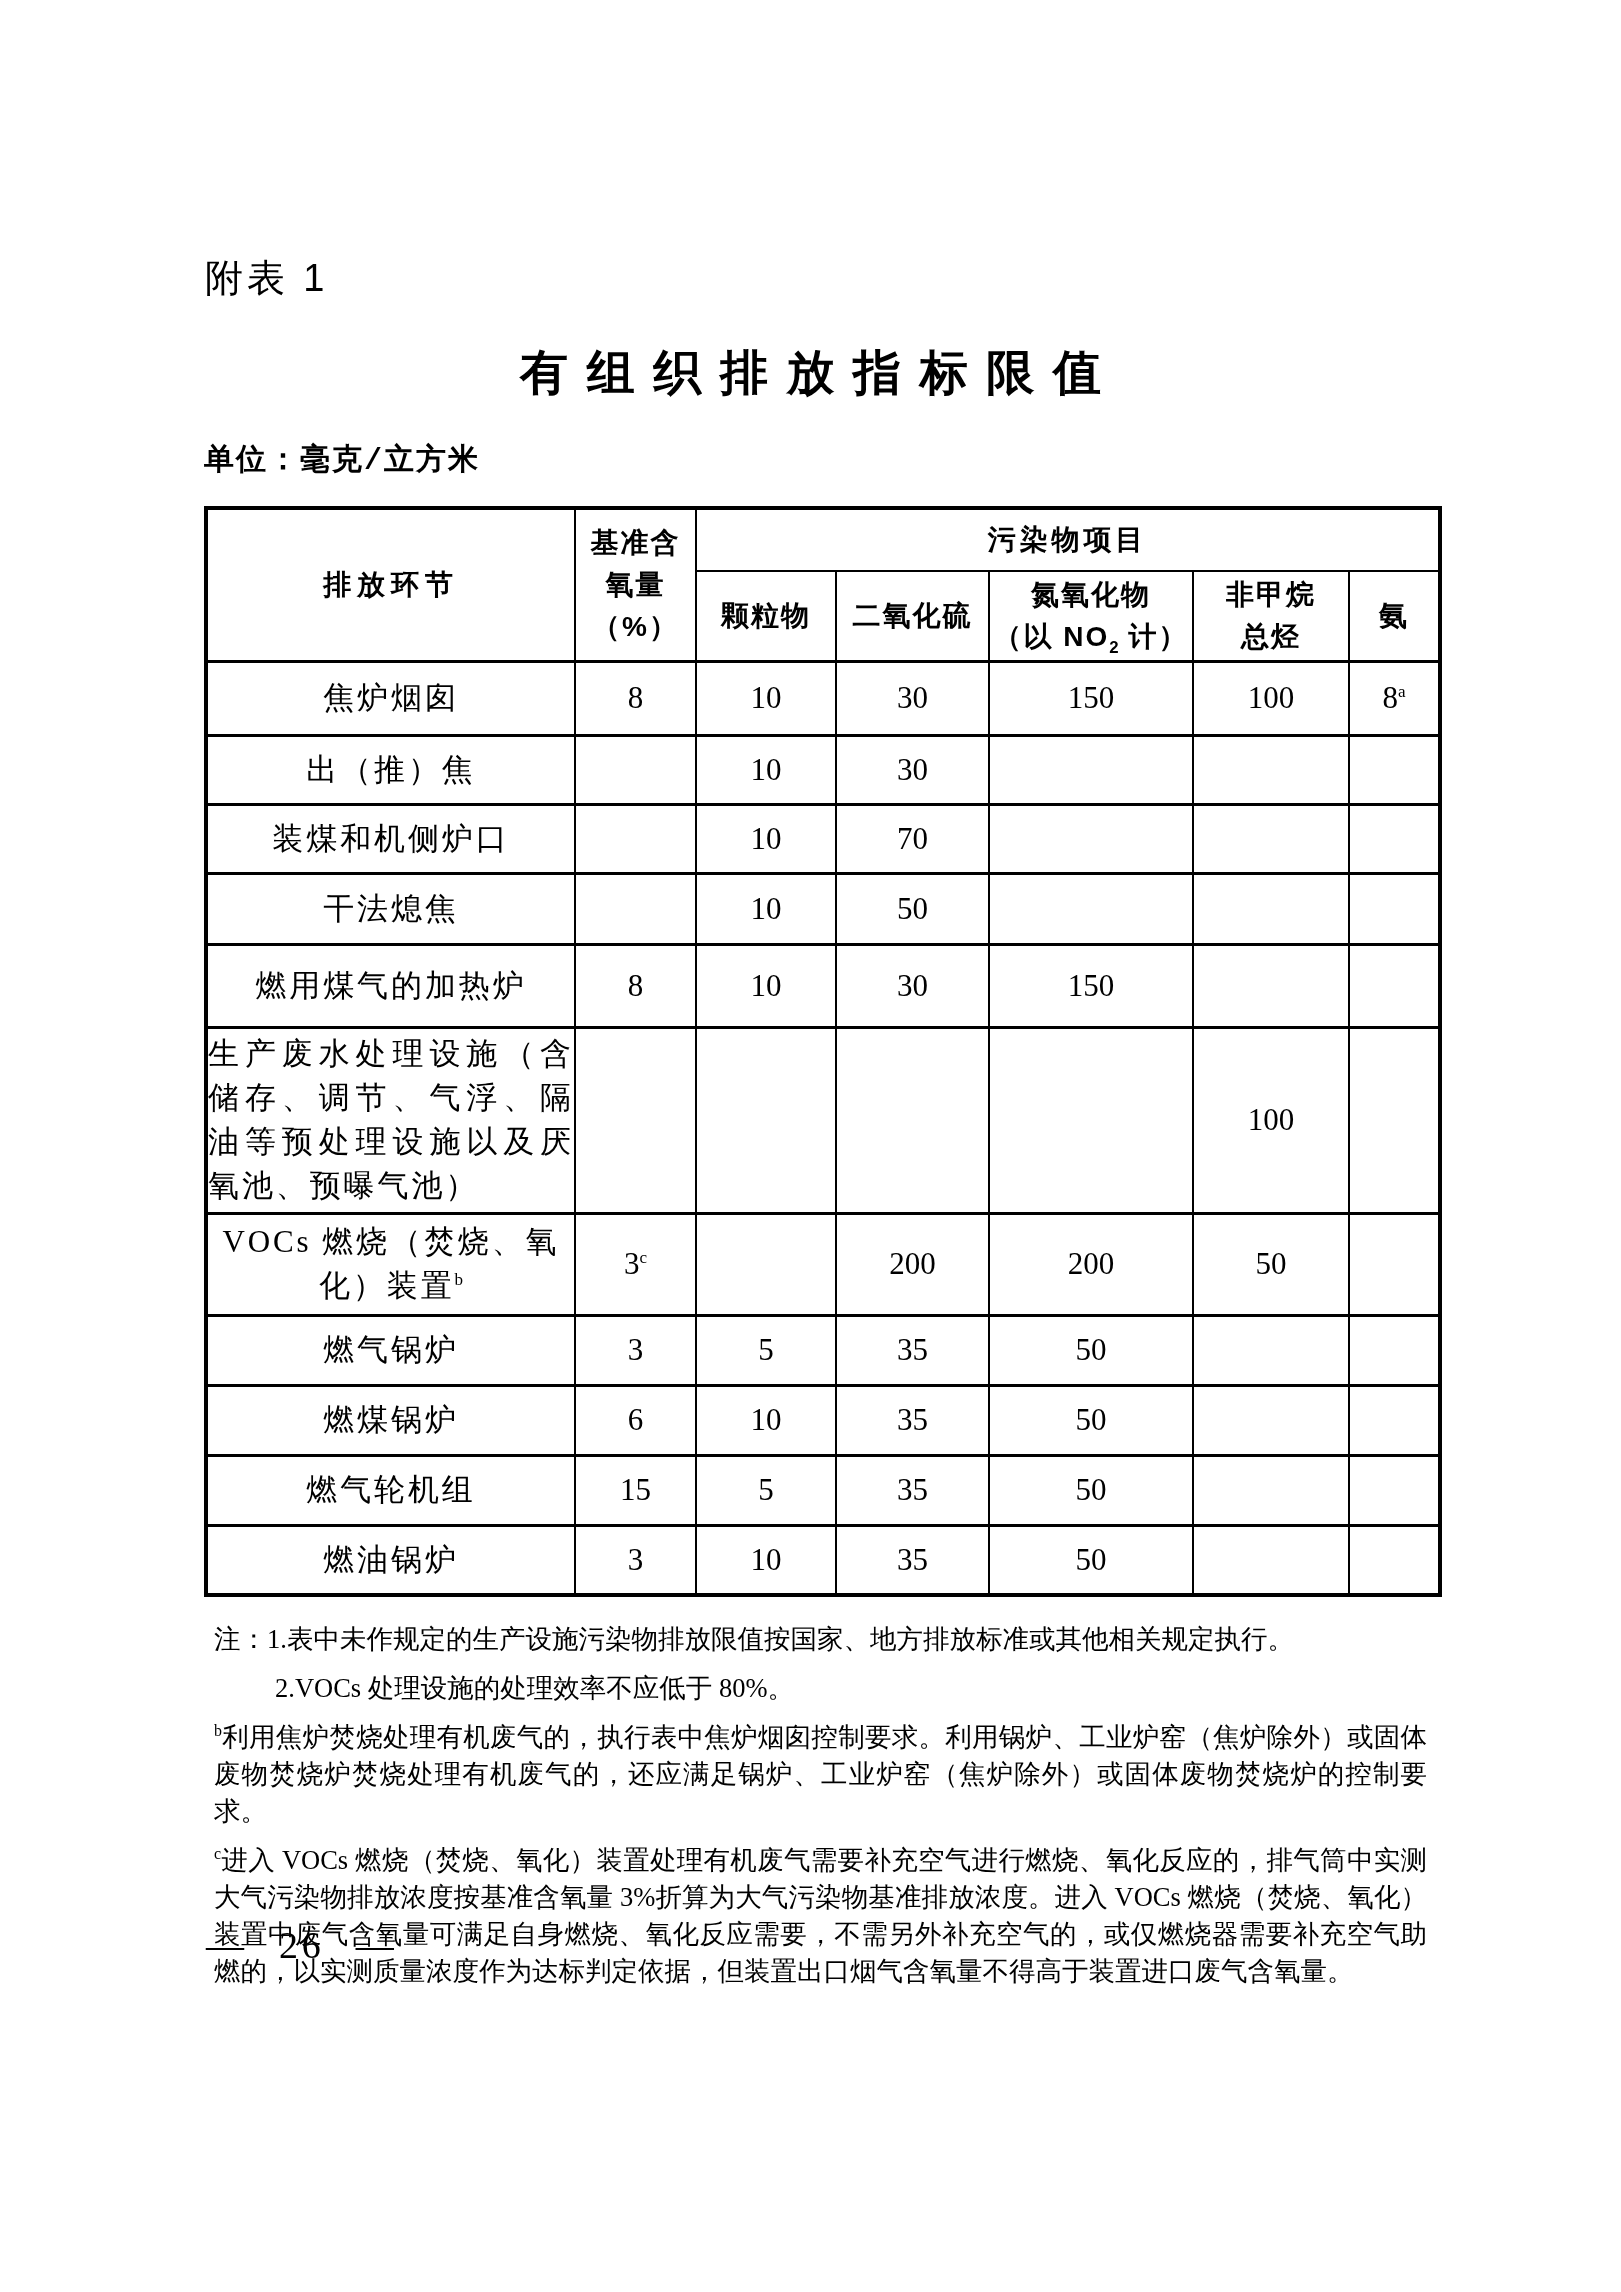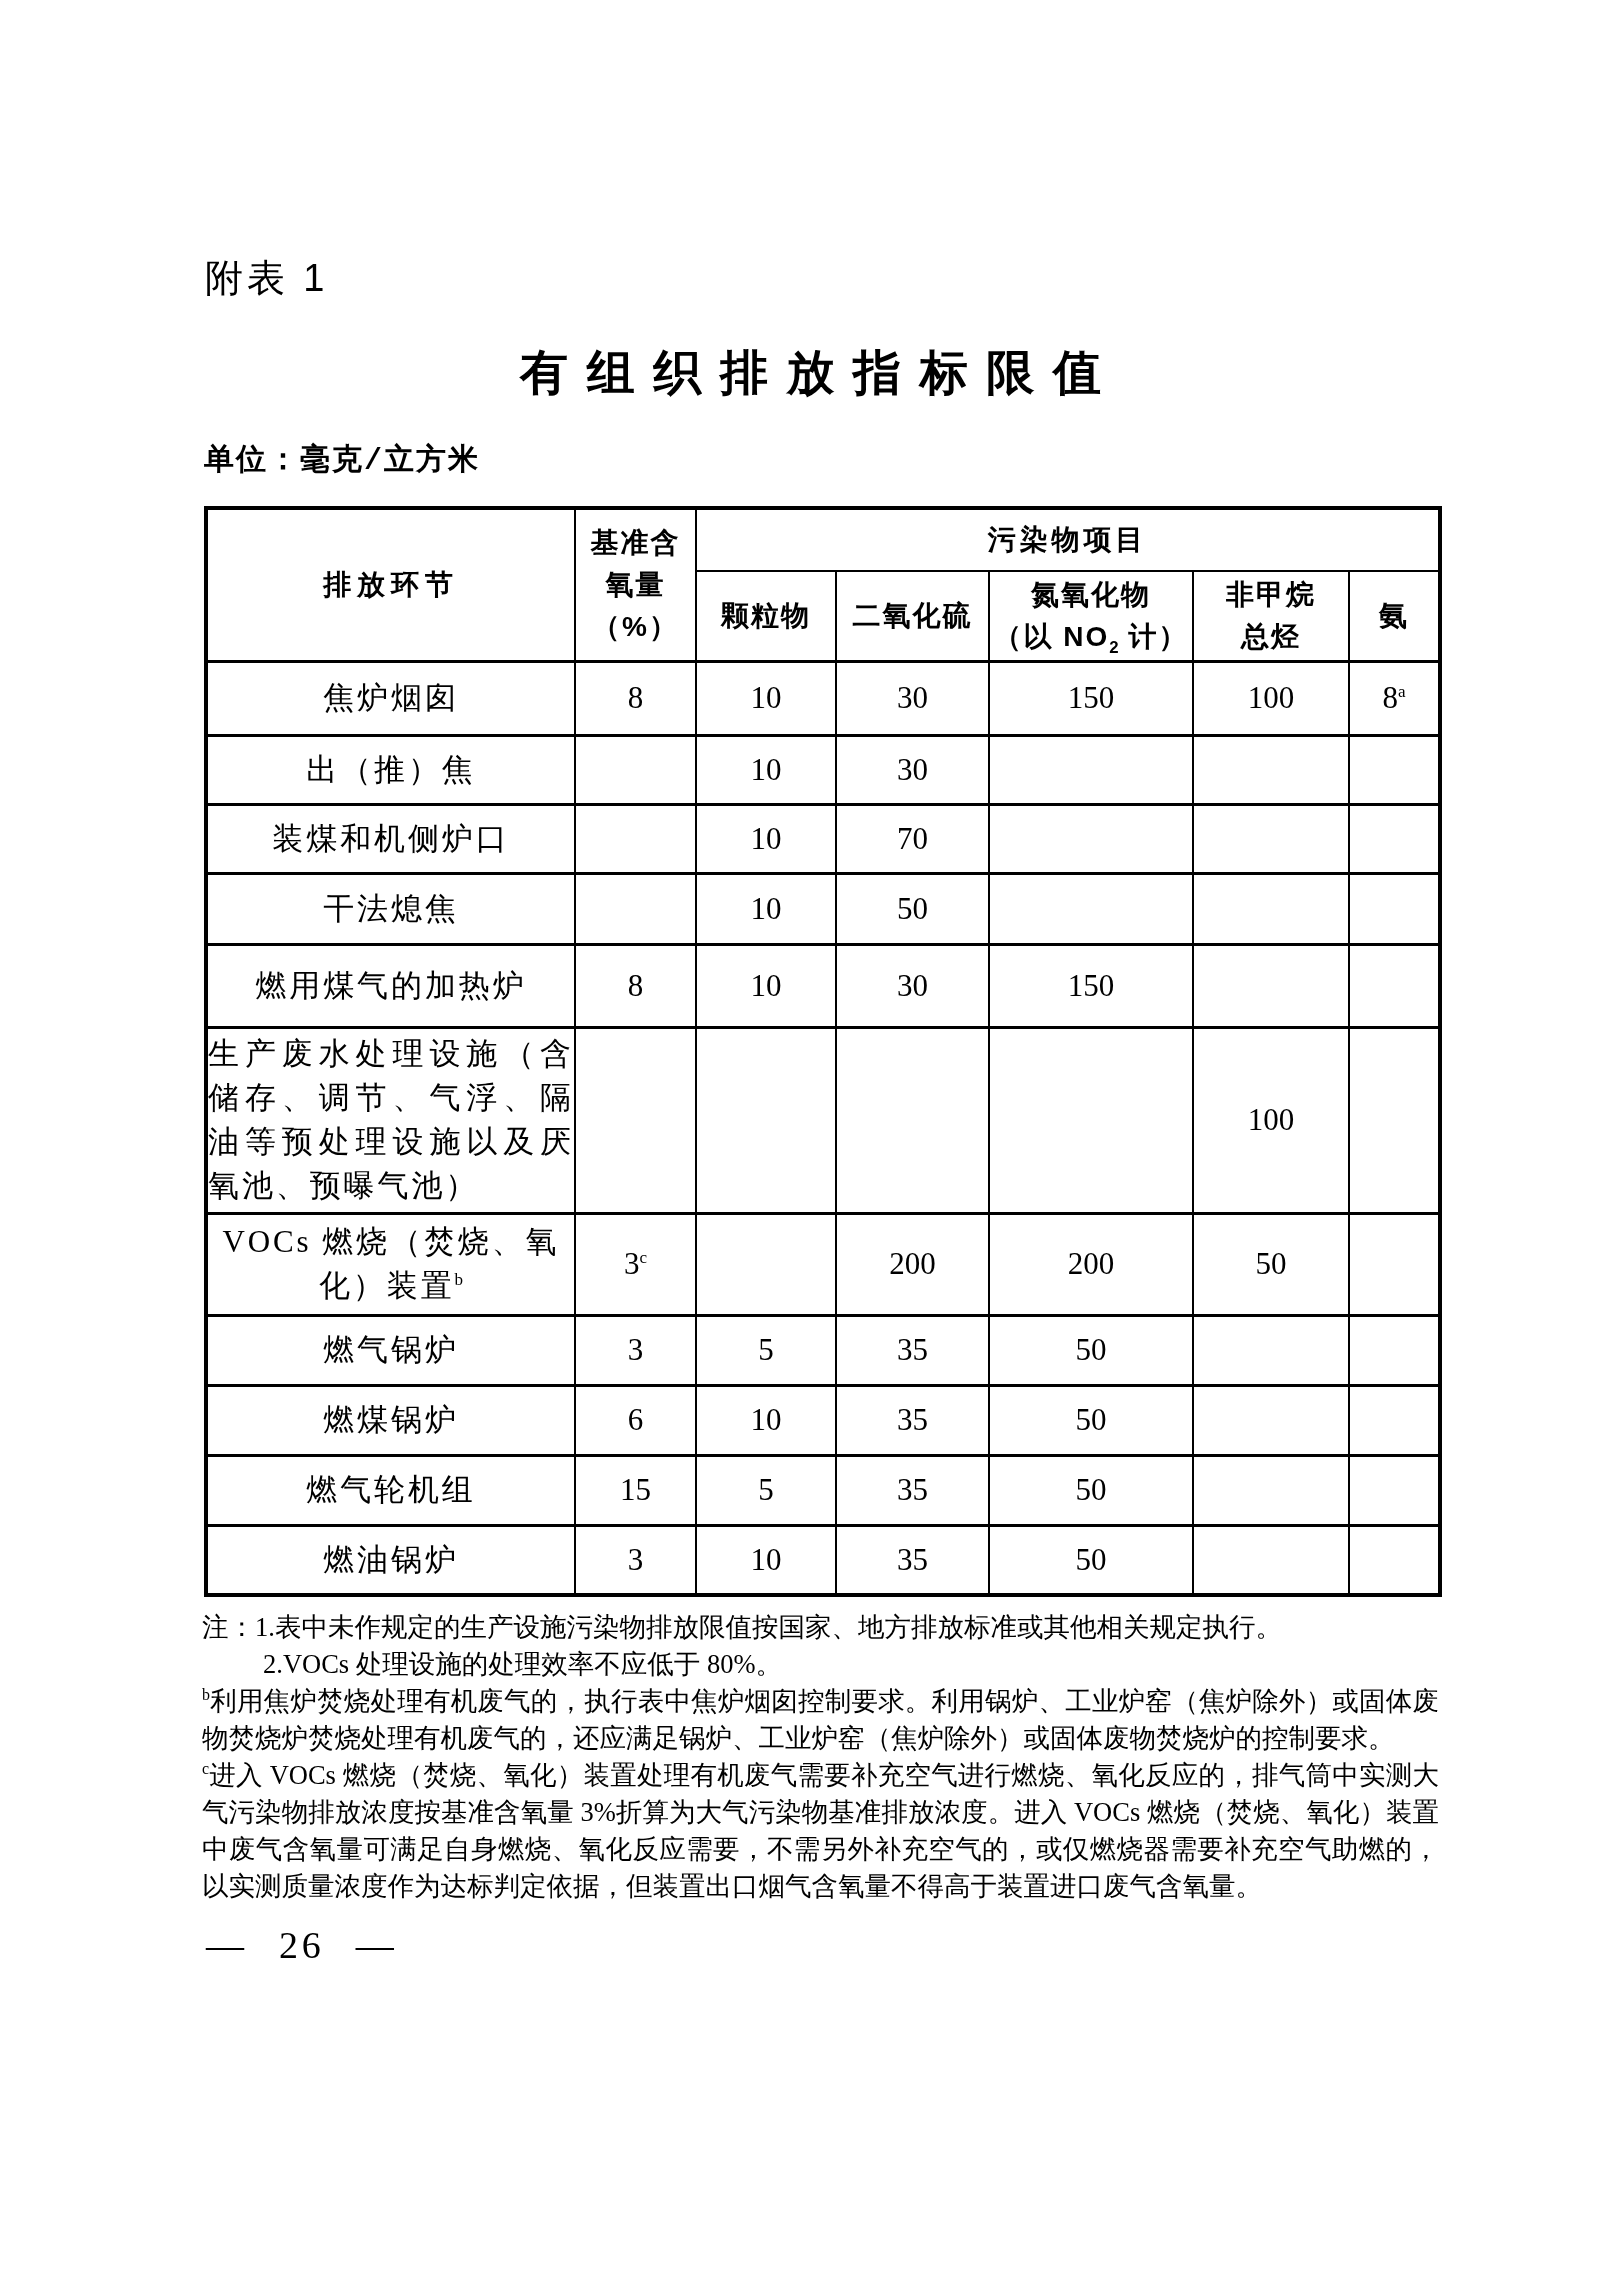--- a/index.html
+++ b/index.html
@@ -112,7 +112,7 @@
     text-align: justify;
     text-justify: inter-character;
   }
-  .notes p { margin: 0; }
+  .notes p { margin: 12px; }
   .notes p.indented { padding-left: 61px; }
   .notes sup.marker { font-size: 0.6em; }
   .page-number {

